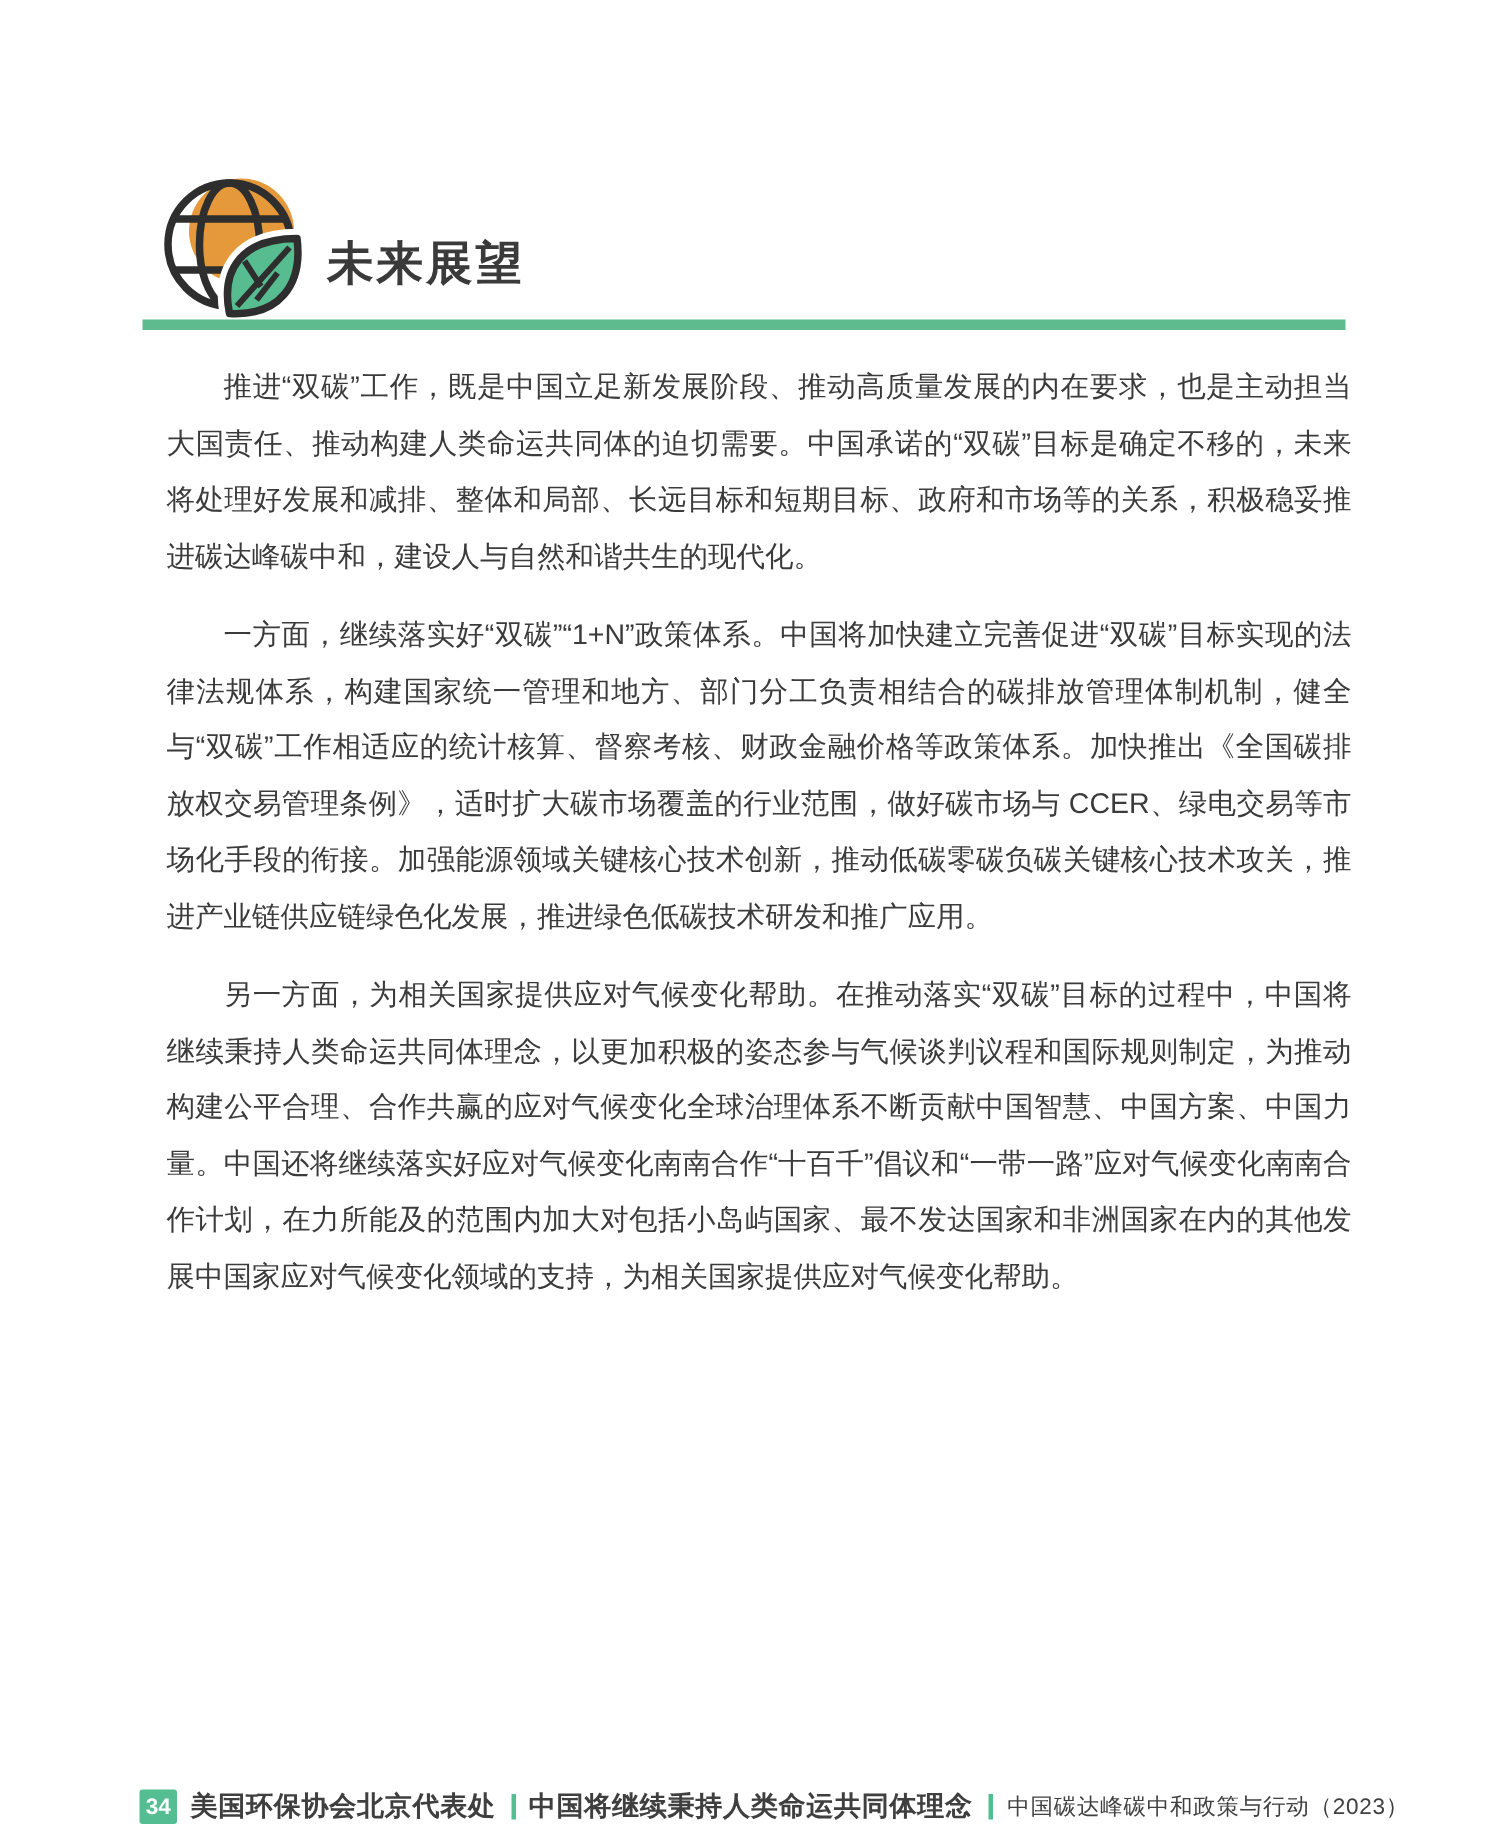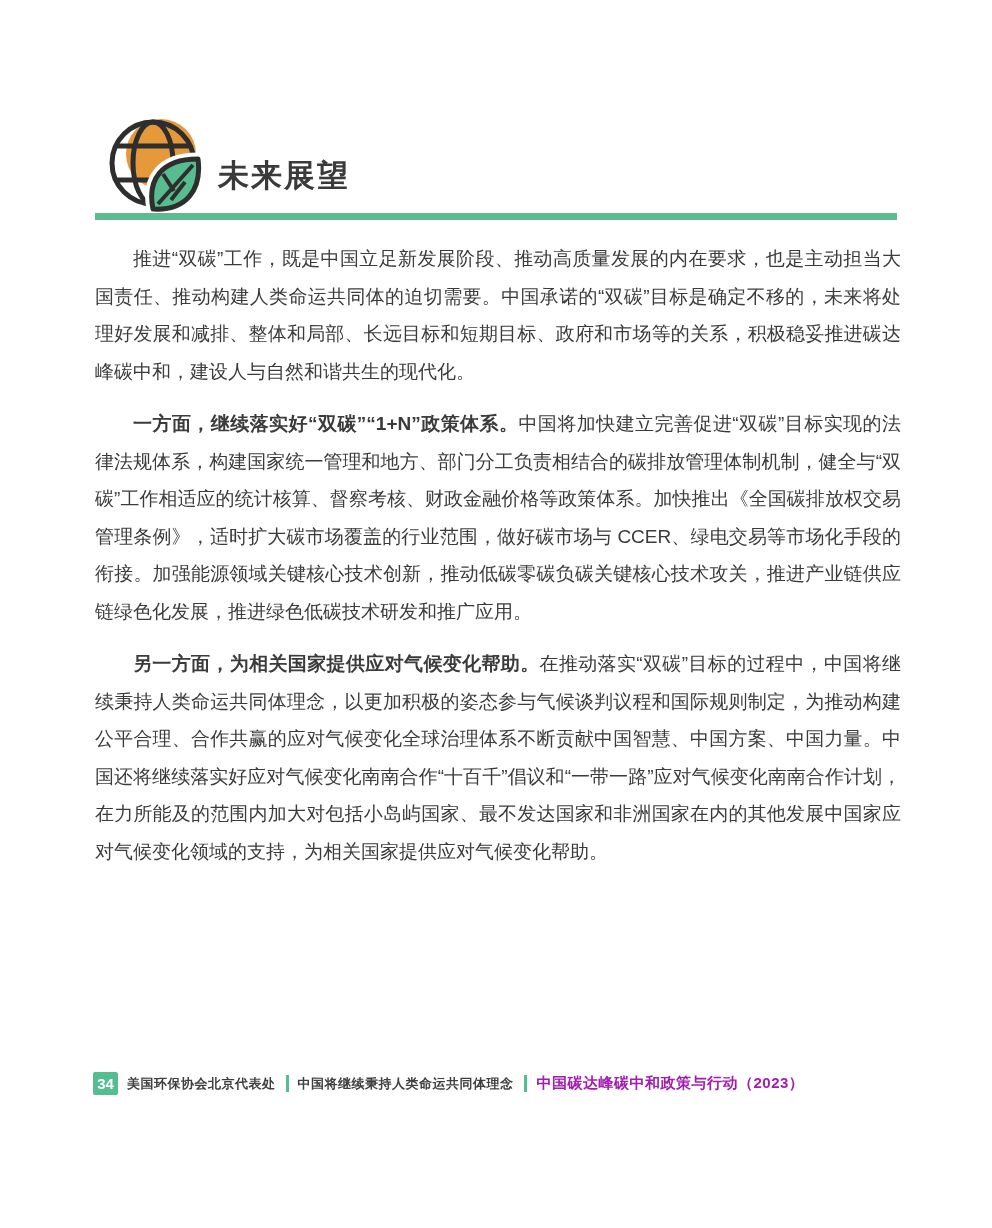--- a/index.html
+++ b/index.html
@@ -29,7 +29,7 @@
     color:#3b3b3b; font-size:19px; line-height:37.5px;
     text-align:justify;
   }
-  .content p { margin:0 0 15px 0; text-indent:2em; }
+  .content p { margin:0 0 15px 16px; text-indent:2em; }
   .content .lead { font-weight:bold; }
 
   

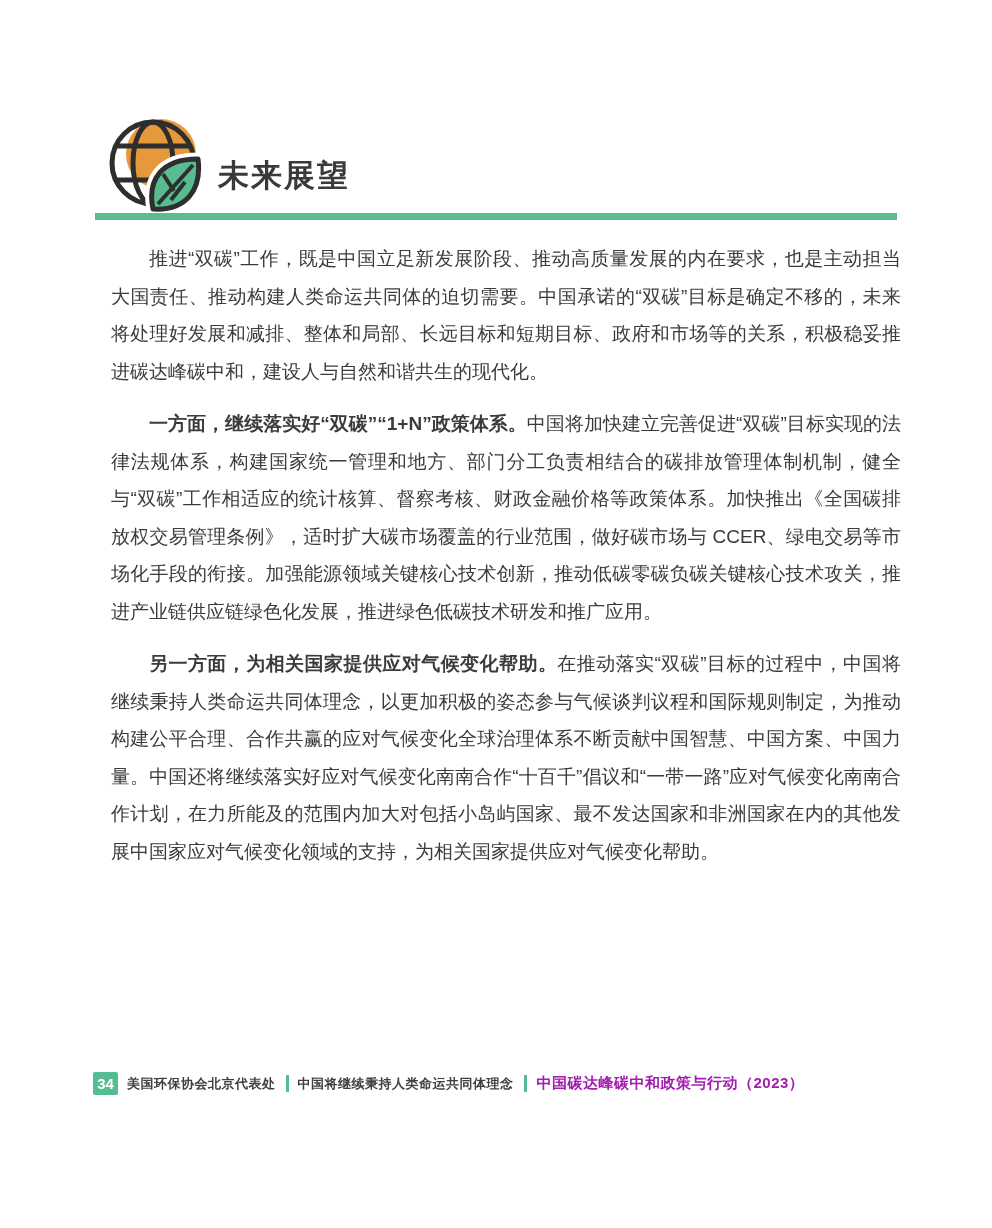--- a/index.html
+++ b/index.html
@@ -30,7 +30,7 @@
     text-align:justify;
   }
   .content p { margin:0 0 15px 16px; text-indent:2em; }
-  .content .lead { font-weight:bold; }
+  .content .lead { font-weight:normal; }
 
   
   .footer {

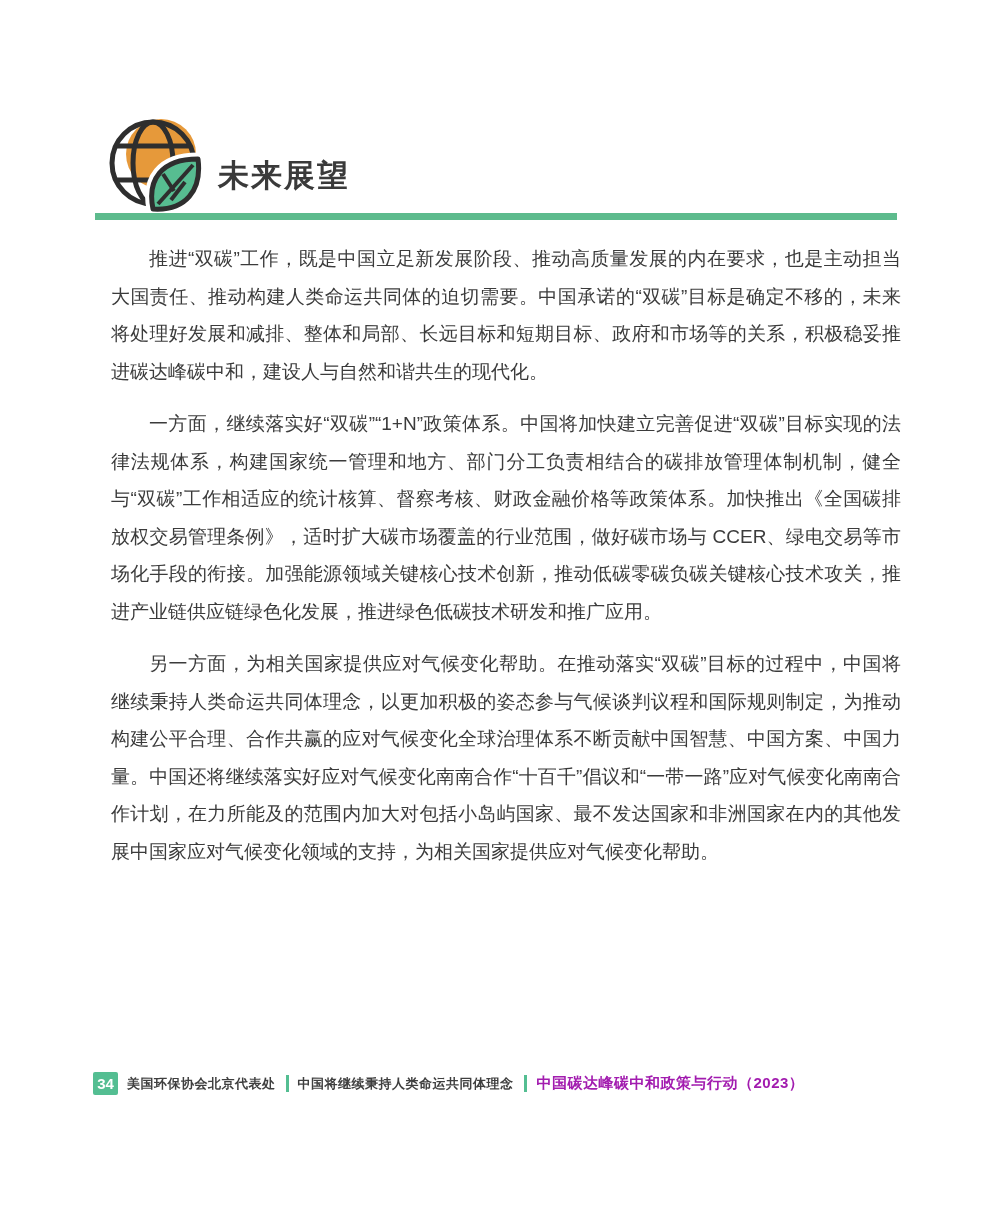--- a/index.html
+++ b/index.html
@@ -34,7 +34,7 @@
 
   
   .footer {
-    position:absolute; left:93px; top:1072px;
+    position:absolute; left:93px; top:1192px;
     display:flex; align-items:center; white-space:nowrap;
   }
   .page-badge {

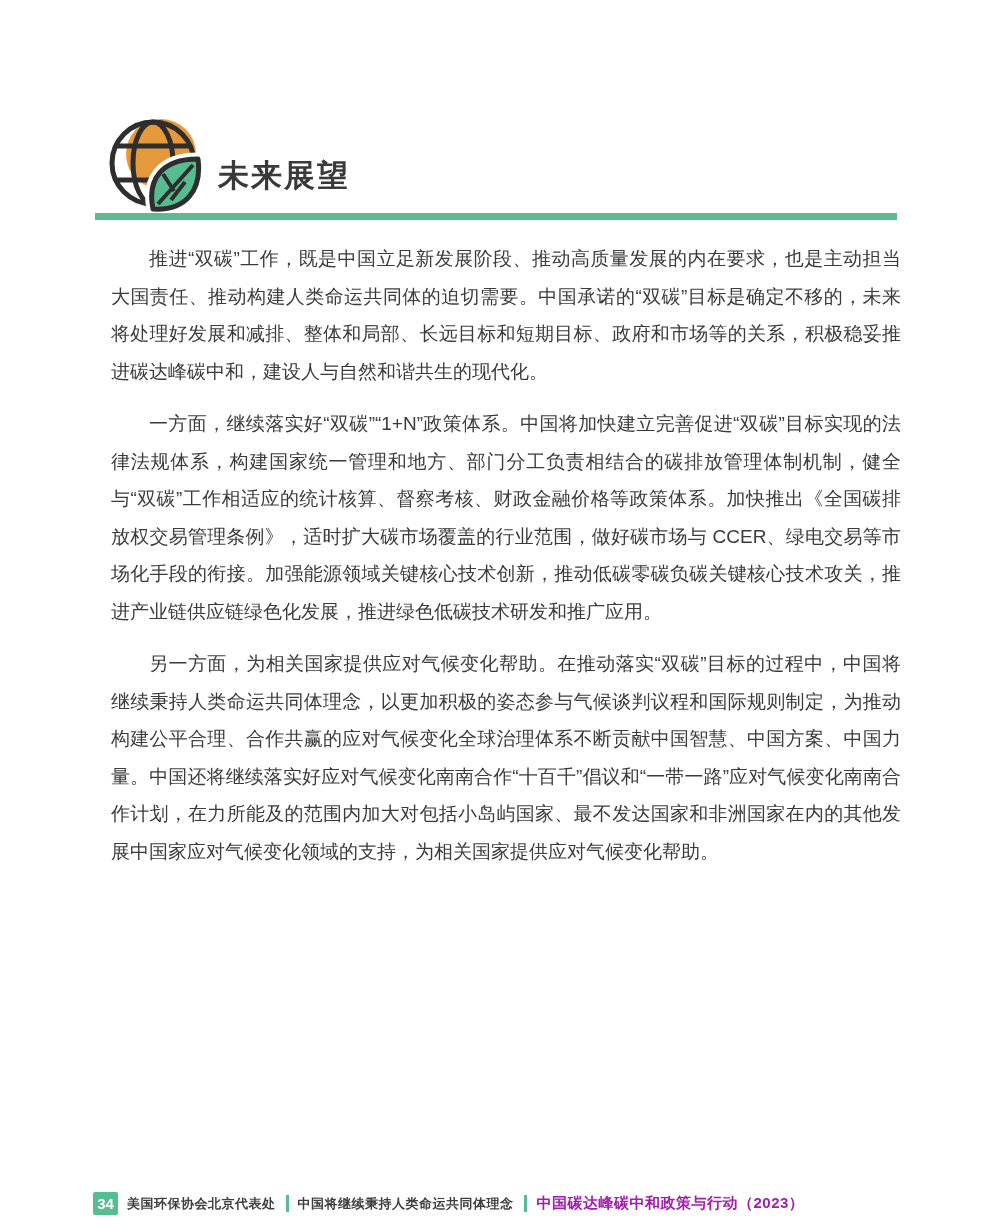--- a/index.html
+++ b/index.html
@@ -43,7 +43,7 @@
     display:flex; align-items:center; justify-content:center;
   }
   .footer .org {
-    margin-left:9px; font-size:13px; font-weight:bold; color:#3f3f3f;
+    margin-left:9px; font-size:18px; font-weight:bold; color:#3f3f3f;
     letter-spacing:0.5px;
   }
   .footer .sep { width:3px; height:17px; margin-left:10px; }

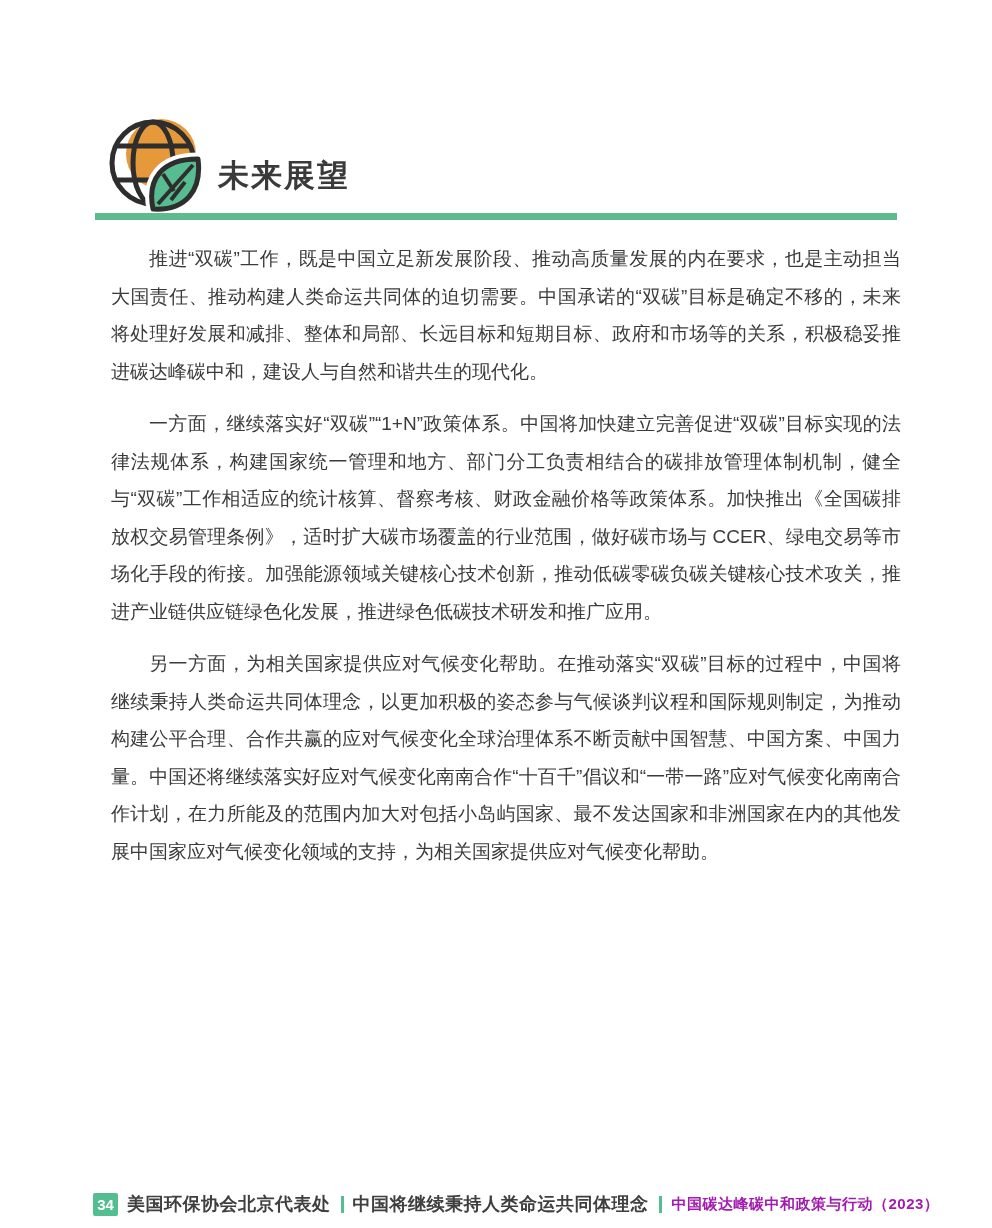--- a/index.html
+++ b/index.html
@@ -48,7 +48,7 @@
   }
   .footer .sep { width:3px; height:17px; margin-left:10px; }
   .footer .report {
-    margin-left:10px; font-size:15px; font-weight:bold; color:#a21caf;
+    margin-left:10px; font-size:15px; font-weight:normal; color:#404040;
     letter-spacing:0.5px;
   }
 </style>

